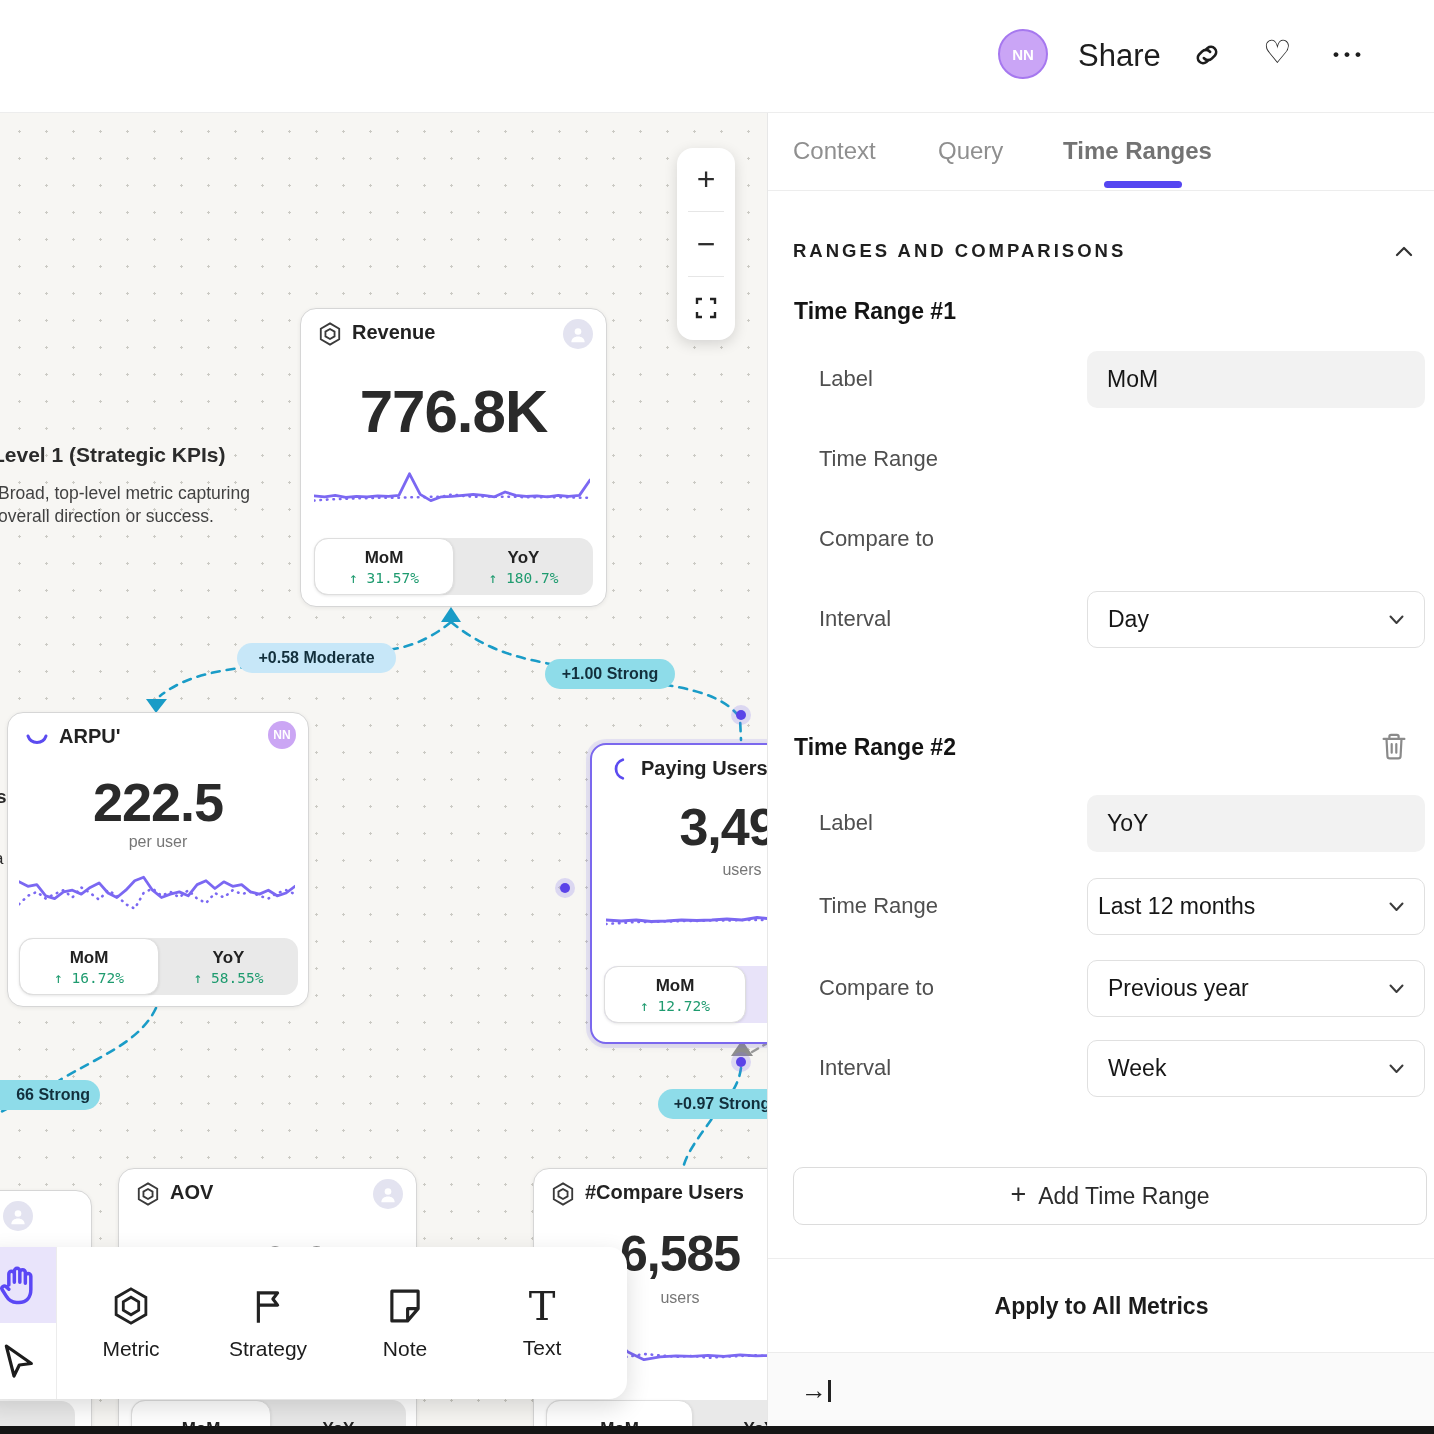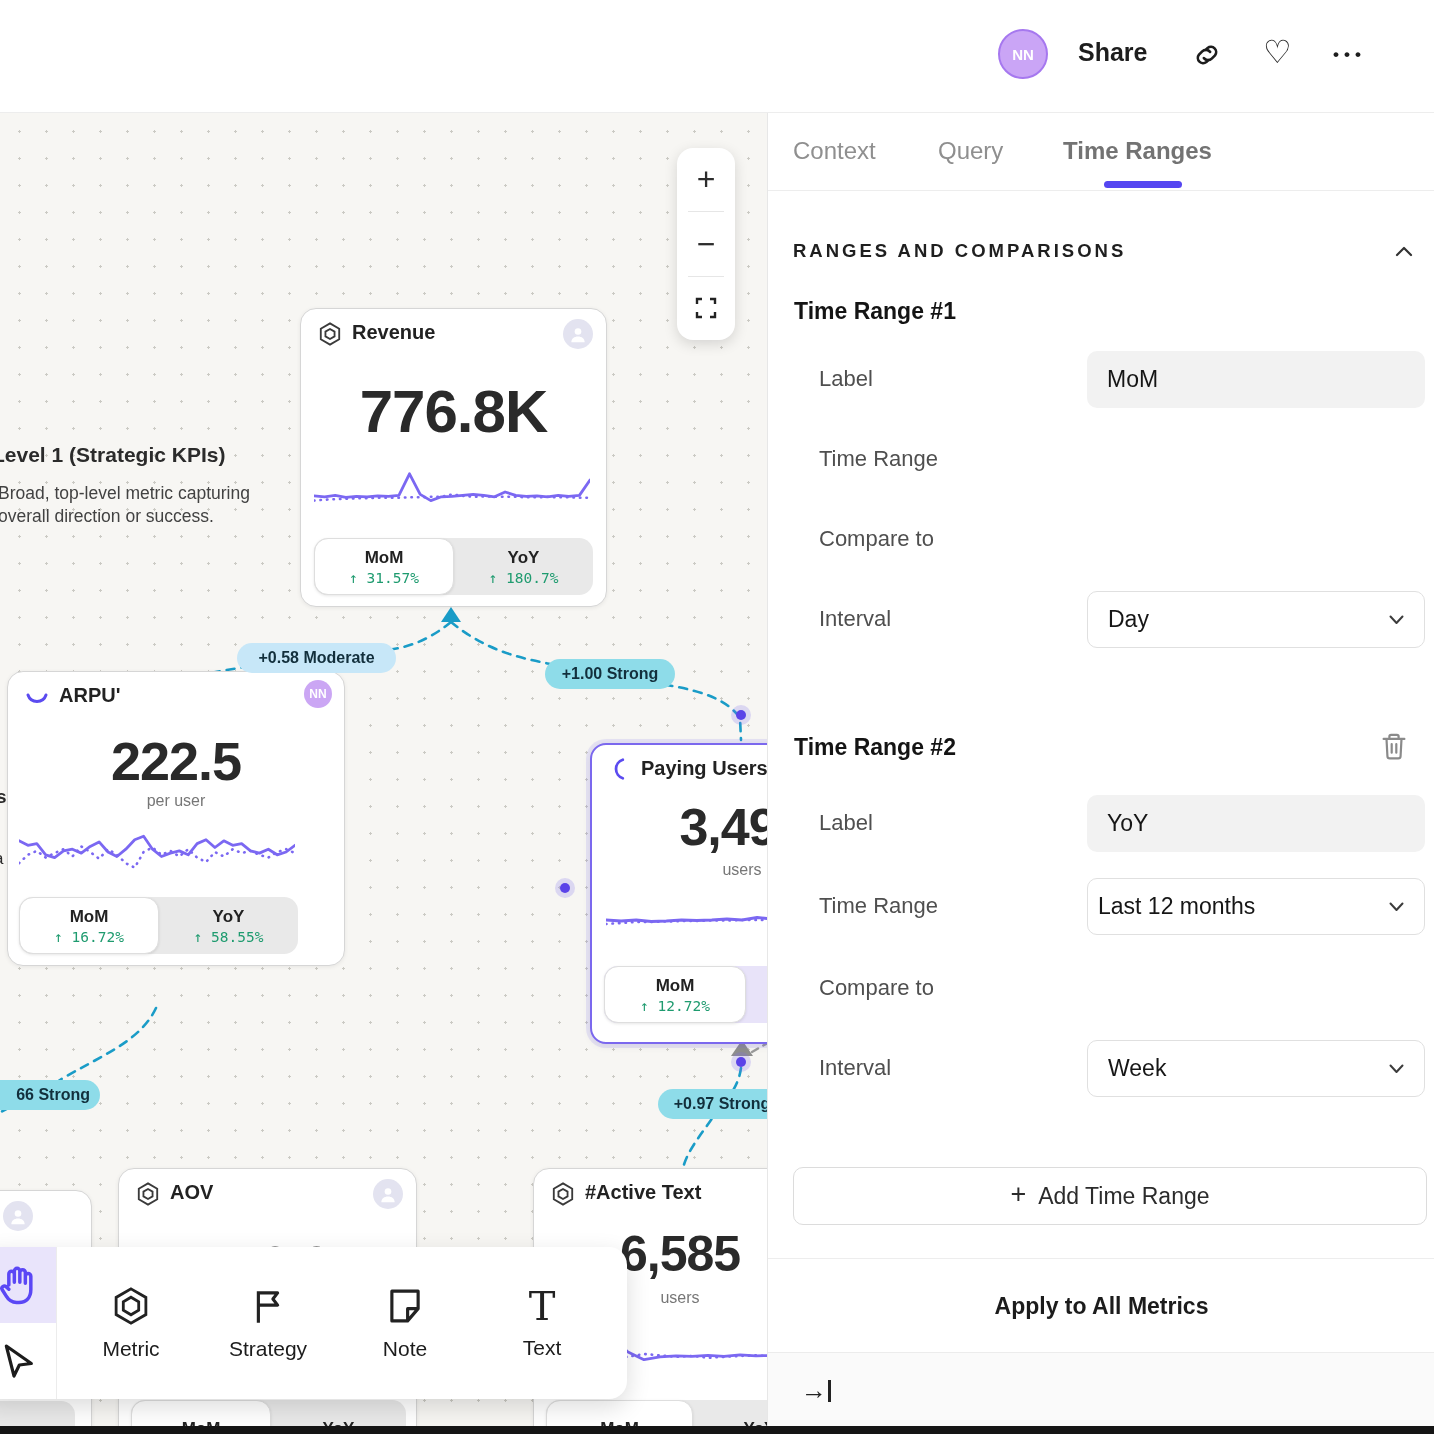--- a/index.html
+++ b/index.html
@@ -69,7 +69,7 @@
   #header{position:absolute;left:0;top:0;width:1434px;height:112px;background:#fff;z-index:90;border-bottom:1px solid #ededed;}
   #hdr-avatar{position:absolute;left:998px;top:29px;width:46px;height:46px;border-radius:50%;background:#caa5f6;border:2px solid #a678ef;
               color:#fff;font-size:15px;font-weight:700;display:flex;align-items:center;justify-content:center;}
-  #share-btn{position:absolute;left:1078px;top:38px;font-size:25px;font-weight:700;color:#1d1d1d;cursor:pointer;}
+  #share-btn{position:absolute;left:1078px;top:38px;font-size:31px;font-weight:400;color:#1d1d1d;cursor:pointer;}
   .hdr-icon{position:absolute;top:40px;cursor:pointer;}
   #heart-icon{font-size:32px;color:#1d1d1d;line-height:1;top:36px;}
   #more-icon{font-size:17px;letter-spacing:5px;font-weight:700;color:#1d1d1d;top:45px;}

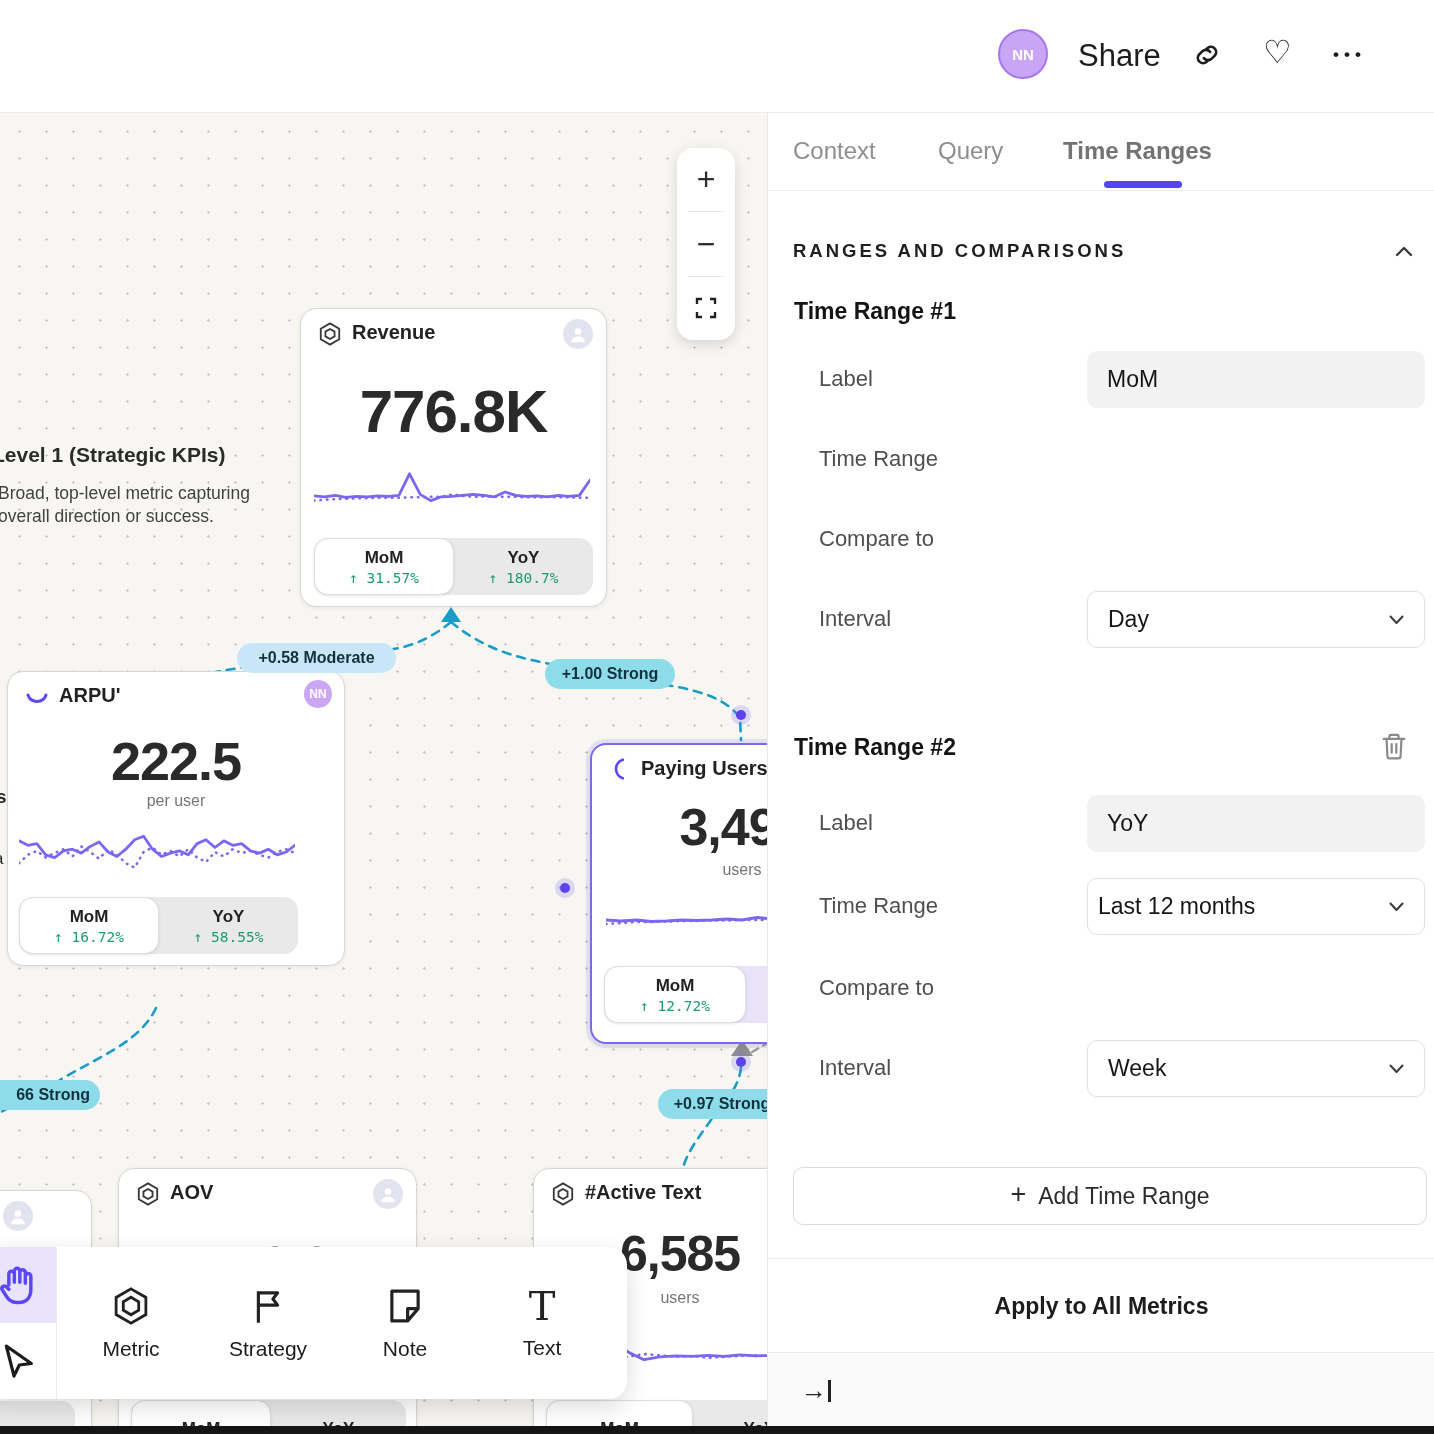--- a/index.html
+++ b/index.html
@@ -161,7 +161,7 @@
       </div>
     </div>
 
-    <div class="card" style="left:7px;top:671px;width:300px;height:293px;padding-left:36px;">
+    <div class="card" style="left:7px;top:712px;width:300px;height:293px;">
       <div class="card-head">
         <span>
           <svg class="icon" width="26" height="26" viewBox="0 0 26 26" fill="none" stroke="#5b4bf0" stroke-width="3" stroke-linecap="round">

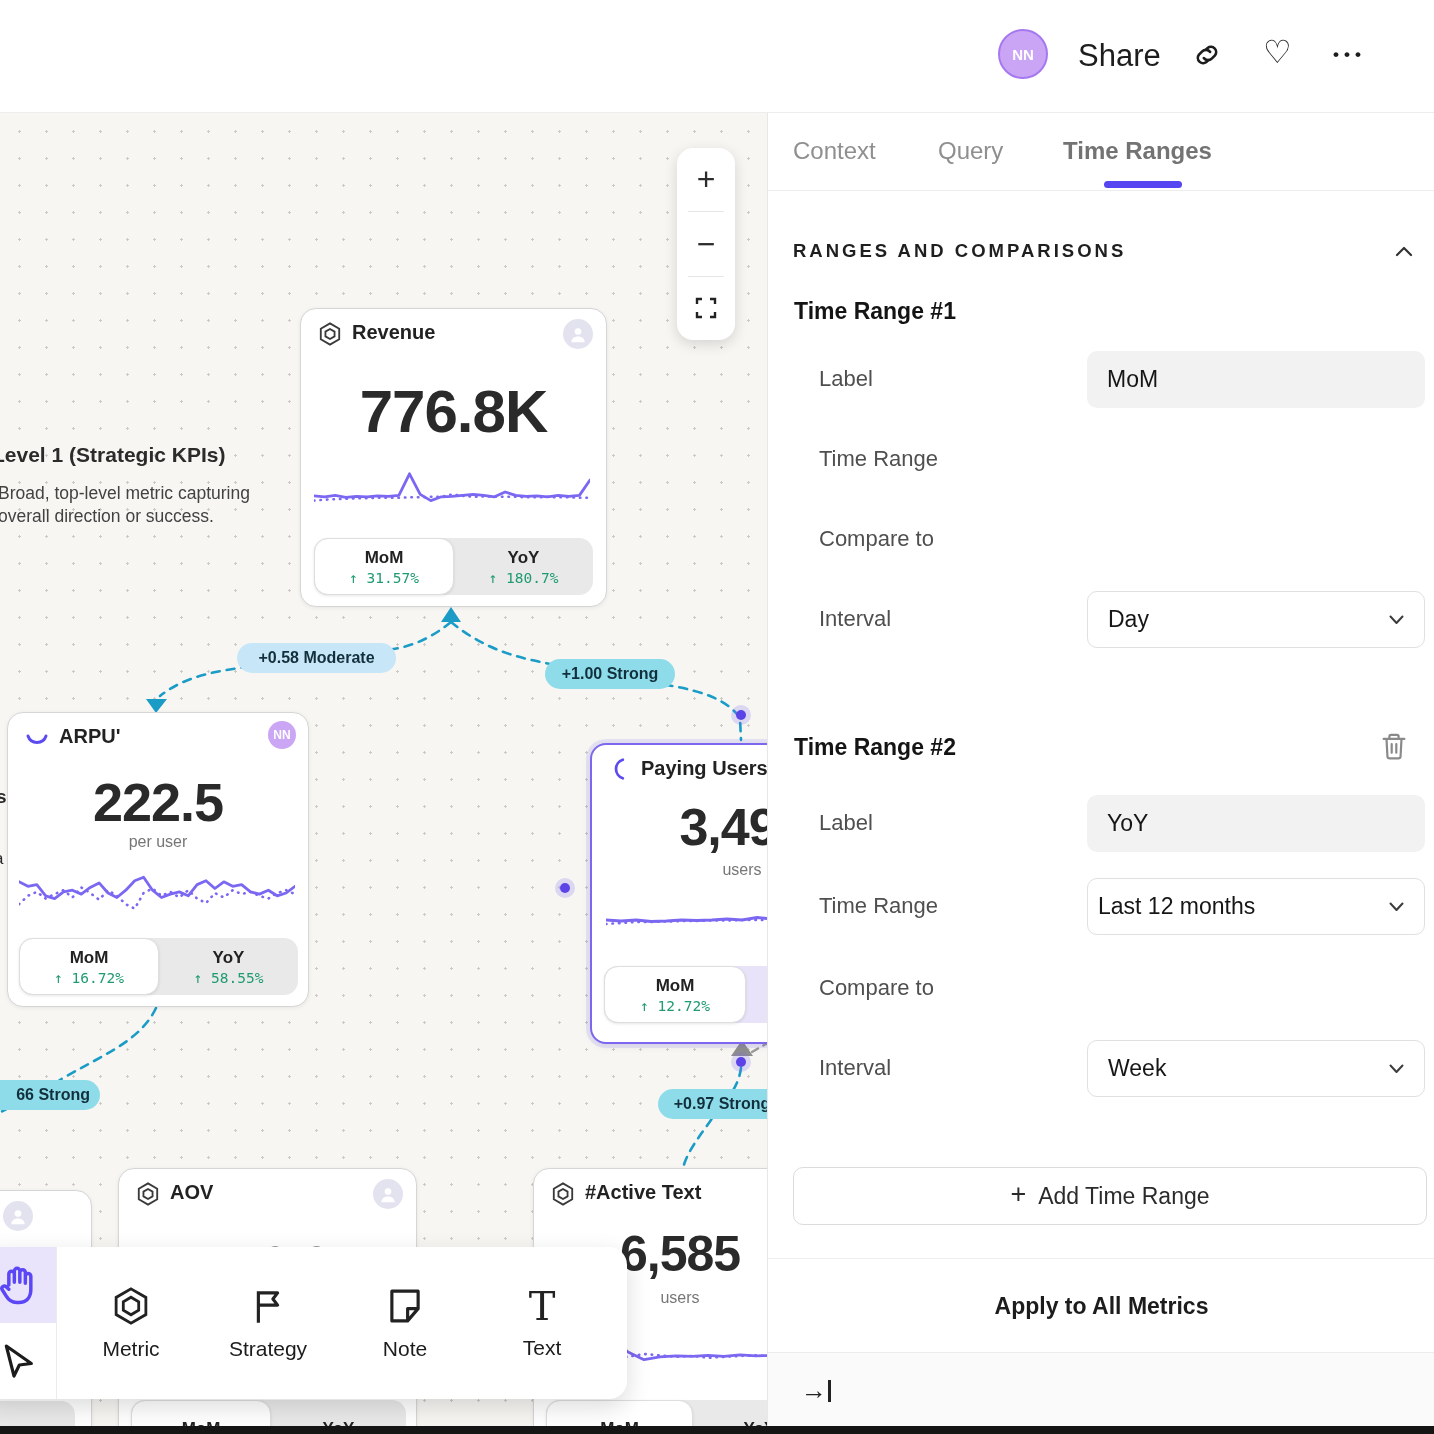--- a/index.html
+++ b/index.html
@@ -403,6 +403,12 @@
     </div>
 
     <div class="frow-label" style="top:863px;">Compare to</div>
+    <div class="ffield ffield-select" style="top:848px;">
+      <span>Previous year</span>
+      <svg class="icon" width="15" height="10" viewBox="0 0 15 10" fill="none" stroke="#3c3c3c" stroke-width="2" stroke-linecap="round" stroke-linejoin="round">
+          <polyline points="1.5,1.5 7.5,8 13.5,1.5"></polyline>
+        </svg>
+    </div>
 
     <div class="frow-label" style="top:943px;">Interval</div>
     <div class="ffield ffield-select" style="top:928px;">

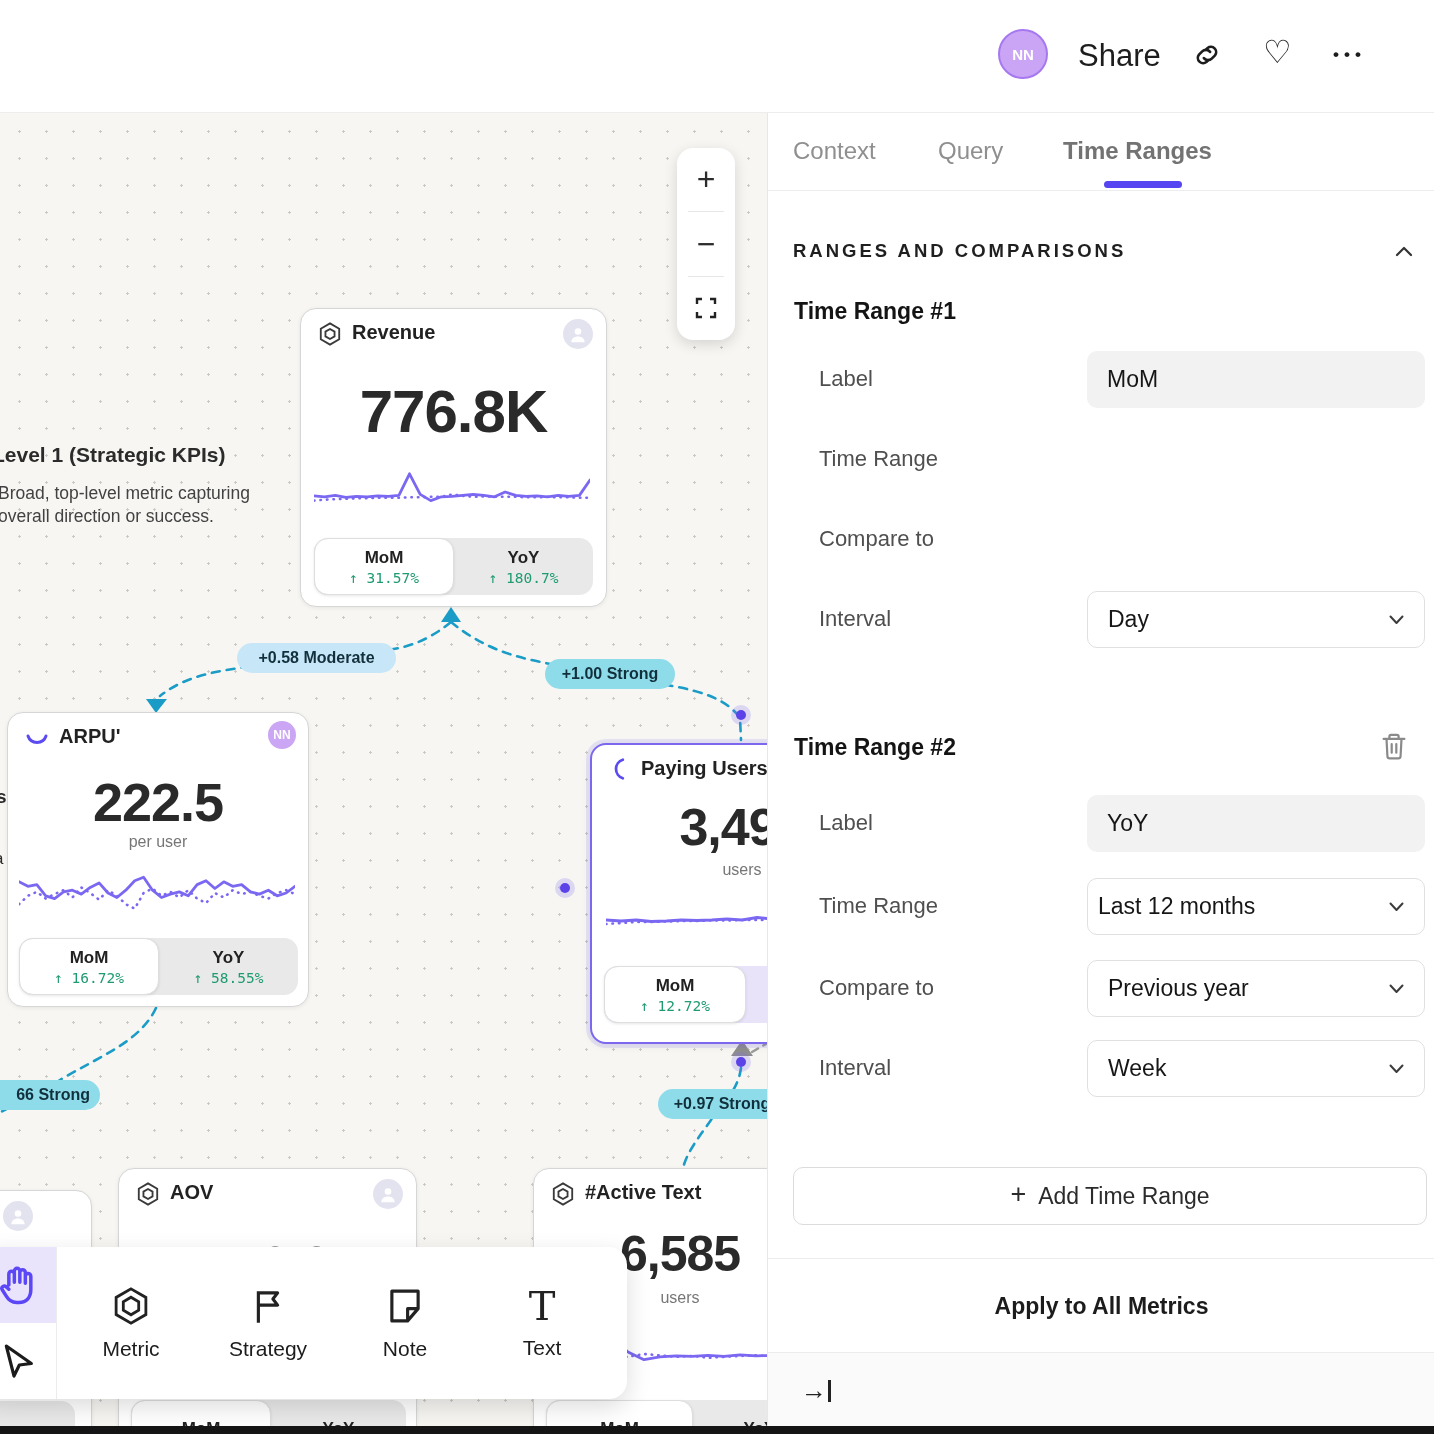--- a/index.html
+++ b/index.html
@@ -248,7 +248,7 @@
             <path d="M12 7.4 L16.2 9.8 V14.2 L12 16.6 L7.8 14.2 V9.8 Z"></path>
           </svg>
         </span>
-        <span class="card-title">#Active Text</span>
+        <span class="card-title">#Compare Users</span>
       </div>
       <div class="card-value" style="top:56px;font-size:50px;">6,585</div>
       <div class="card-unit" style="top:120px;">users</div>

